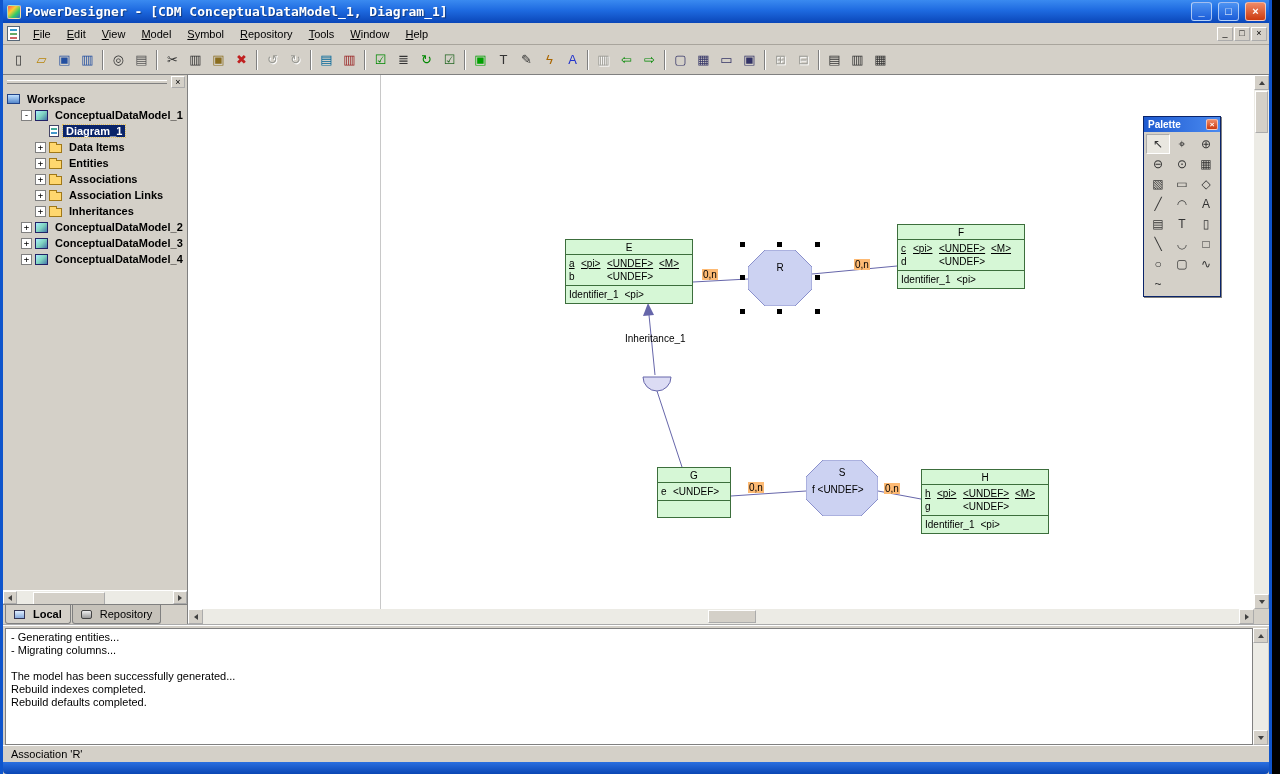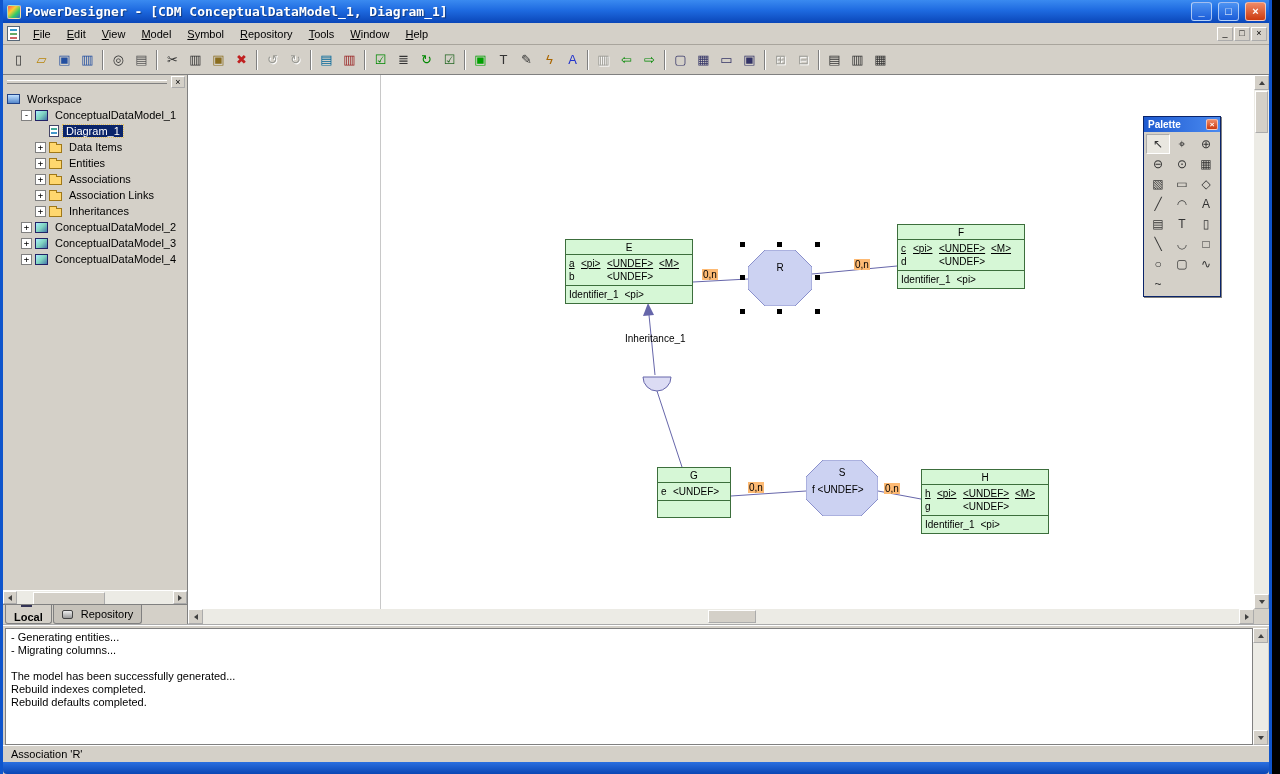--- a/index.html
+++ b/index.html
@@ -61,7 +61,7 @@
   .ic-diagram::after { content:""; position:absolute; left:1px; top:2px; width:6px; height:2px; background:#4a9; box-shadow:0 4px 0 #49c; }
   .ic-folder { width:13px; height:9px; background:#ffd76e; border:1px solid #a07818; position:relative; margin-top:2px; }
   .ic-folder::before { content:""; position:absolute; left:-1px; top:-3px; width:6px; height:2px; background:#ffd76e; border:1px solid #a07818; border-bottom:none; }
-  .tlabel { padding:0 3px; }
+  .tlabel { padding:0 3px;font-weight:bold; }
   .tsel { background:#0a246a; color:#fff; outline:1px dotted #e0c060; }
   .side-hscroll { height:14px; display:flex; background:#ecebe5; border-top:1px solid #fff; }
   .side-tabs { height:20px; display:flex; align-items:stretch; padding-left:2px; background:#d4d0c8; border-top:1px solid #808080; }

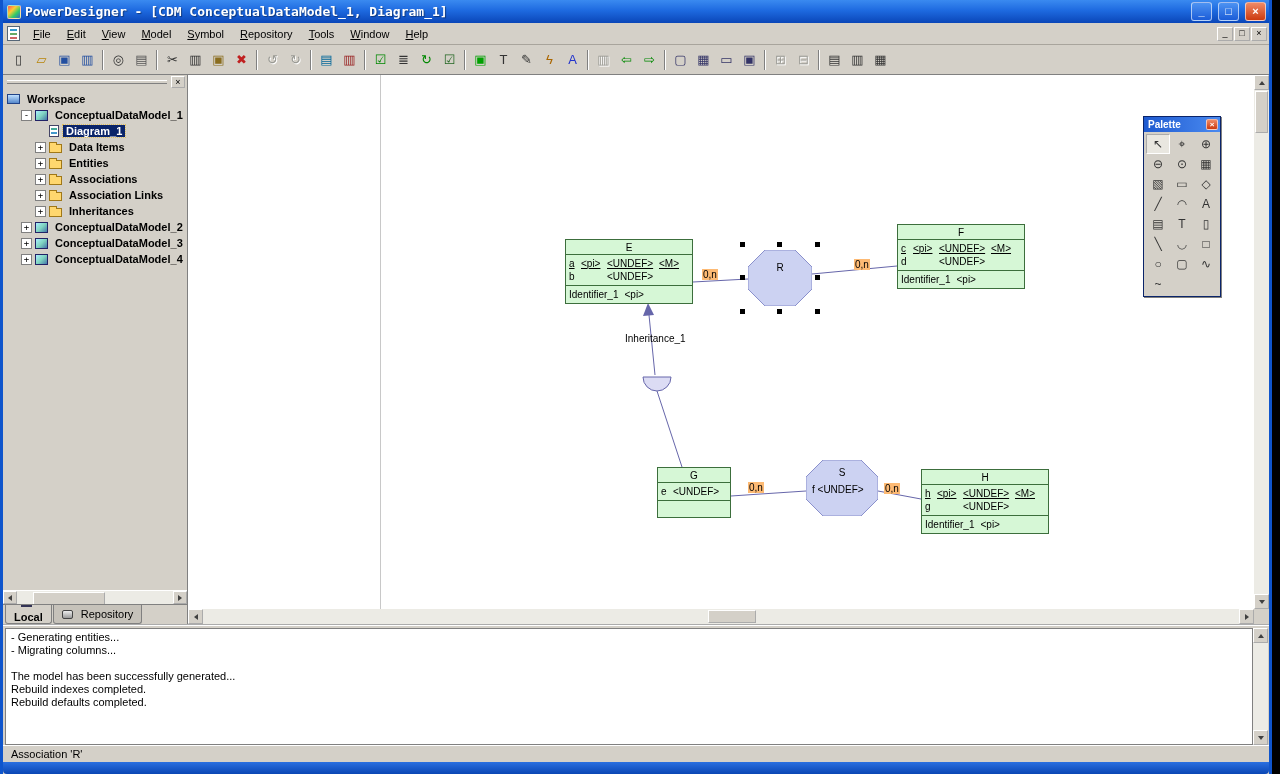--- a/index.html
+++ b/index.html
@@ -67,7 +67,7 @@
   .side-tabs { height:20px; display:flex; align-items:stretch; padding-left:2px; background:#d4d0c8; border-top:1px solid #808080; }
   .stab { display:flex; align-items:center; gap:4px; padding:0 8px; border:1px solid #808080; border-top:none;
     border-radius:0 0 3px 3px; background:#c6c2ba; margin-right:1px; }
-  .stab.active { background:#d4d0c8; font-weight:bold;flex-direction:column; }
+  .stab.active { background:#d4d0c8; font-weight:bold; }
   .ic-local { width:11px; height:9px; background:linear-gradient(#dfeeff,#88aadd); border:1px solid #335; }
   .ic-repo { width:11px; height:9px; background:linear-gradient(#eee,#999); border:1px solid #444; border-radius:2px; }
 

